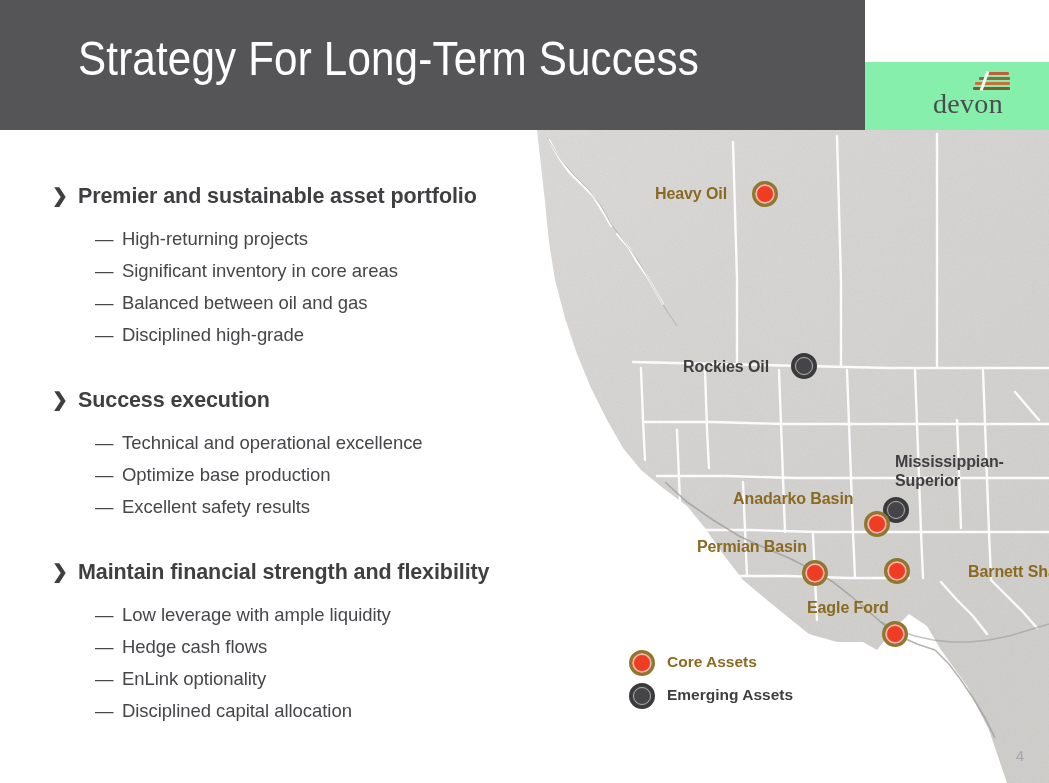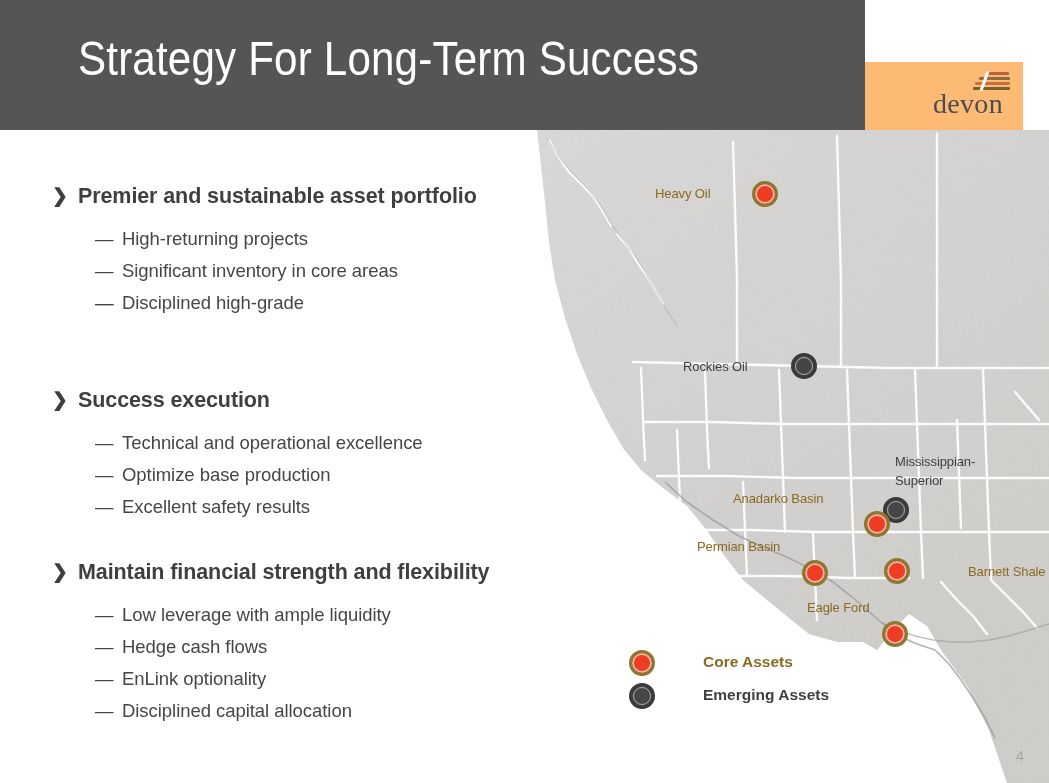--- a/index.html
+++ b/index.html
@@ -45,9 +45,9 @@
     position: absolute;
     left: 865px;
     top: 62px;
-    width: 158px;
+    width: 184px;
     height: 68px;
-    background: #fdba74;
+    background: #86efac;
   }
   #logo-mark {
     position: absolute;

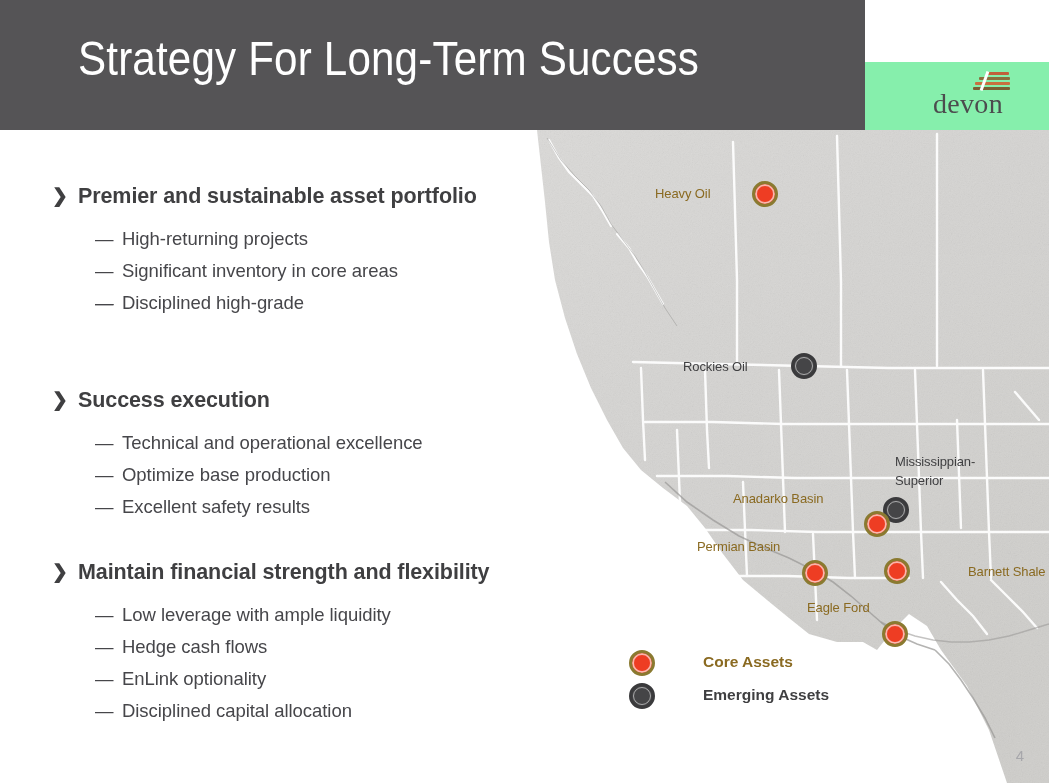--- a/index.html
+++ b/index.html
@@ -158,9 +158,9 @@
 
   .map-label {
     position: absolute;
-    font-size: 13px;
+    font-size: 16px;
     line-height: 19px;
-    font-weight: normal;
+    font-weight: bold;
     white-space: nowrap;
     letter-spacing: -0.1px;
   }

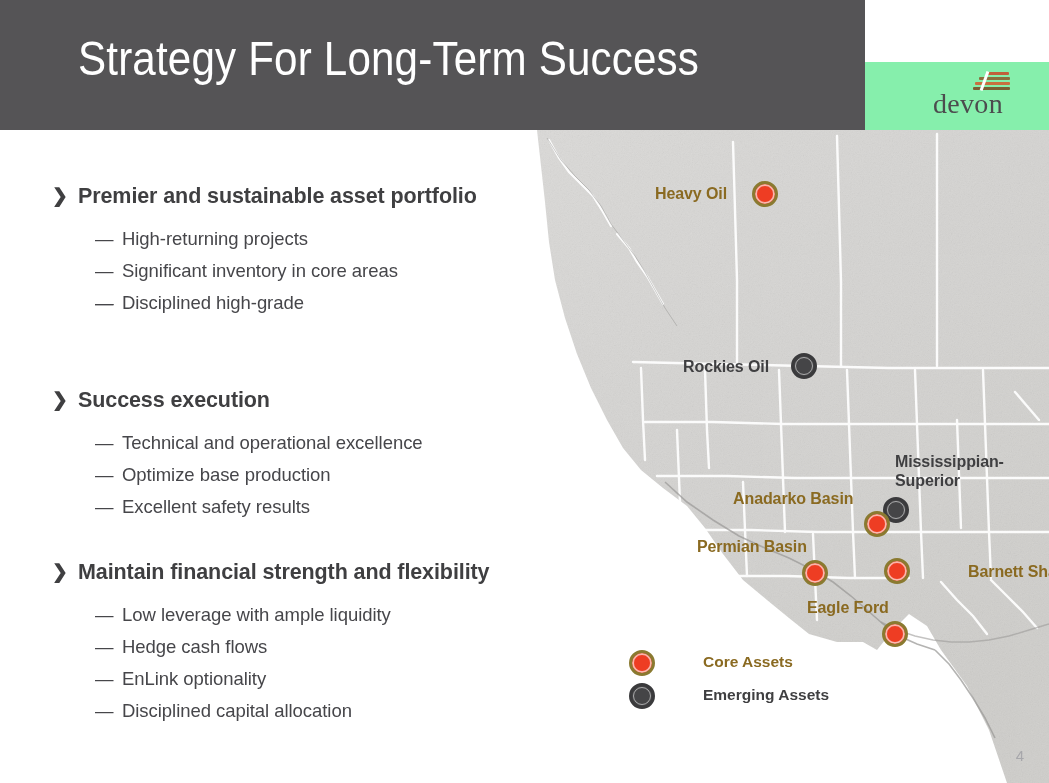--- a/index.html
+++ b/index.html
@@ -271,6 +271,7 @@
       </li>
       <li class="sub-item">
         <span class="sub-dash">—</span>
+        <span>Balanced between oil and gas</span>
       </li>
       <li class="sub-item">
         <span class="sub-dash">—</span>

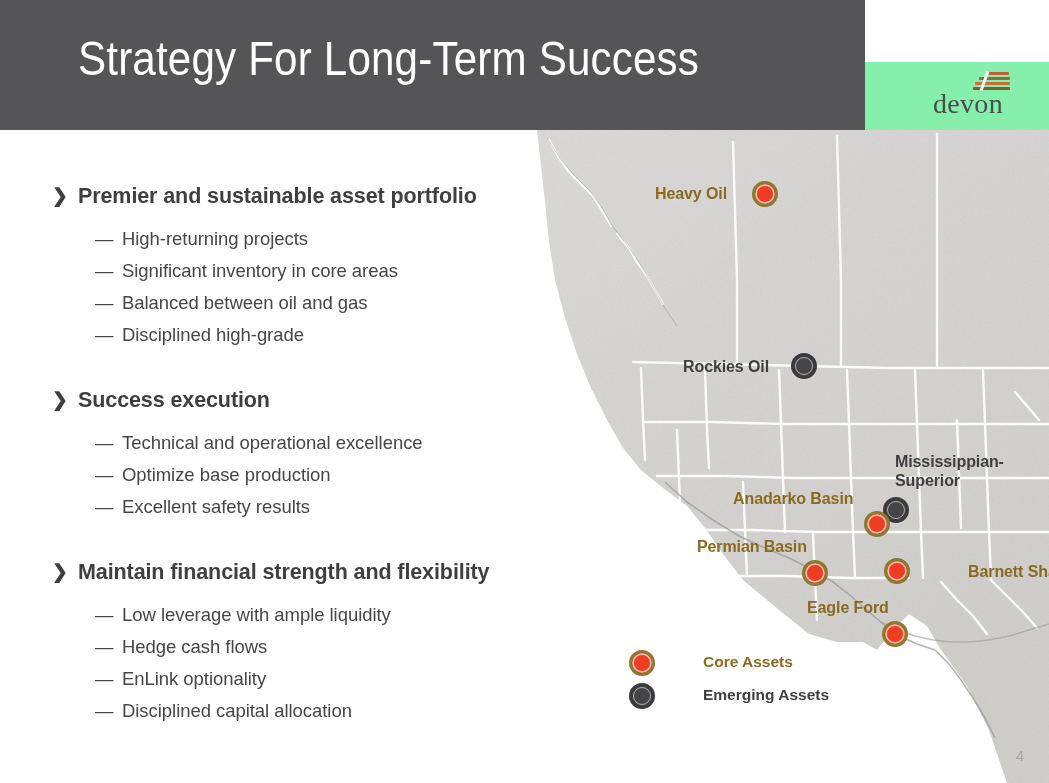--- a/index.html
+++ b/index.html
@@ -223,7 +223,6 @@
     line-height: 21px;
     font-weight: bold;
     white-space: nowrap;
-    margin-left: 36px;
   }
 
   

